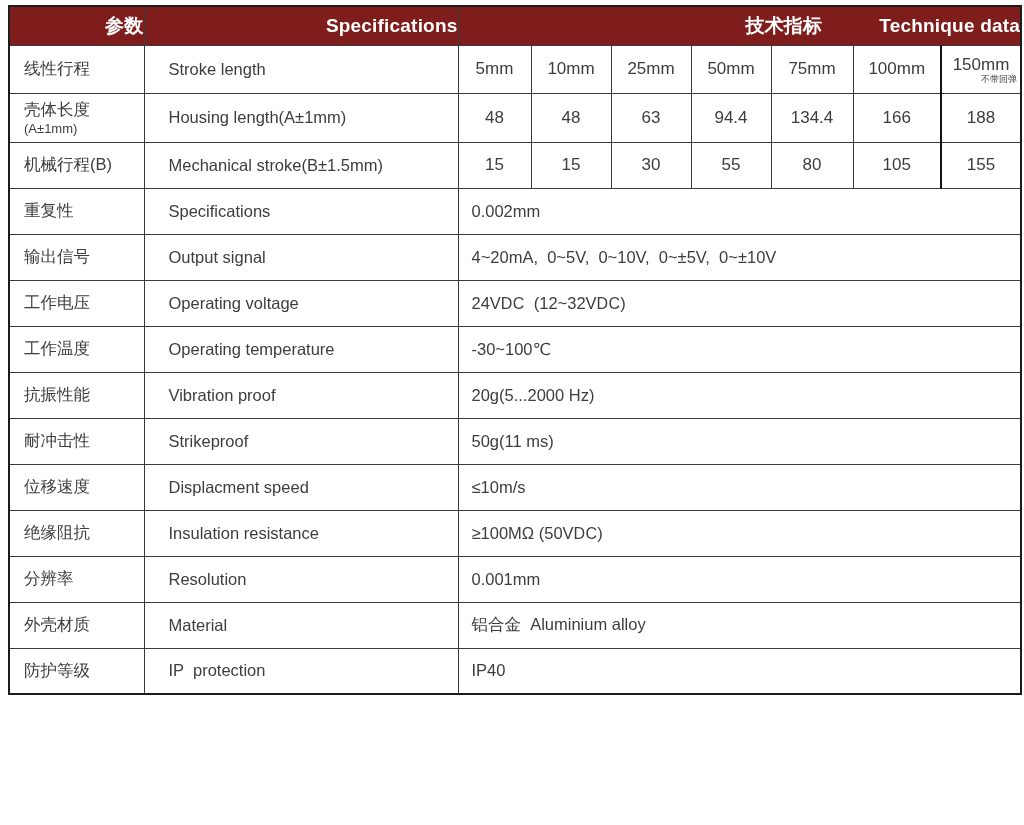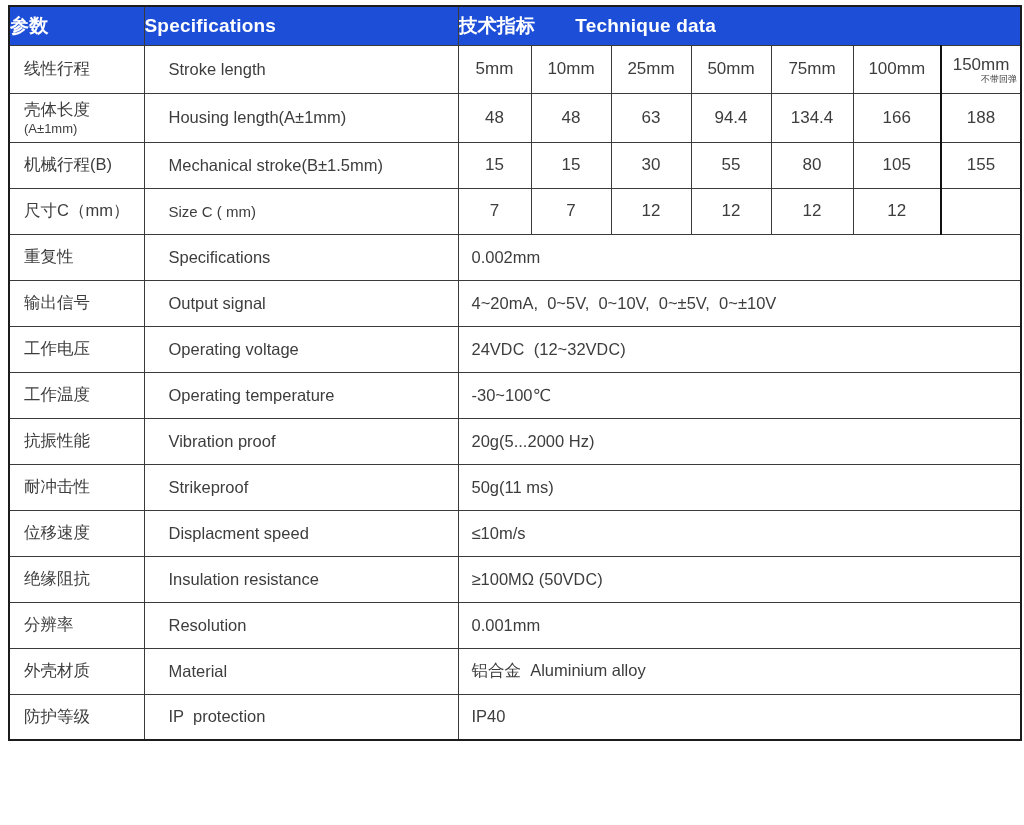--- a/index.html
+++ b/index.html
@@ -17,8 +17,8 @@
   }
   td, th { border: 1px solid #3a3a3a; padding: 0; overflow: hidden; vertical-align: middle; }
   th {
-    background: #1d4ed8; color: #ffffff;
-    font-size: 19px; font-weight: bold; text-align: left;
+    background: #7f1d1d; color: #ffffff;
+    font-size: 19px; font-weight: bold; text-align: right;
     letter-spacing: 0.2px;
   }
   .techgap { margin-left: 40px; }

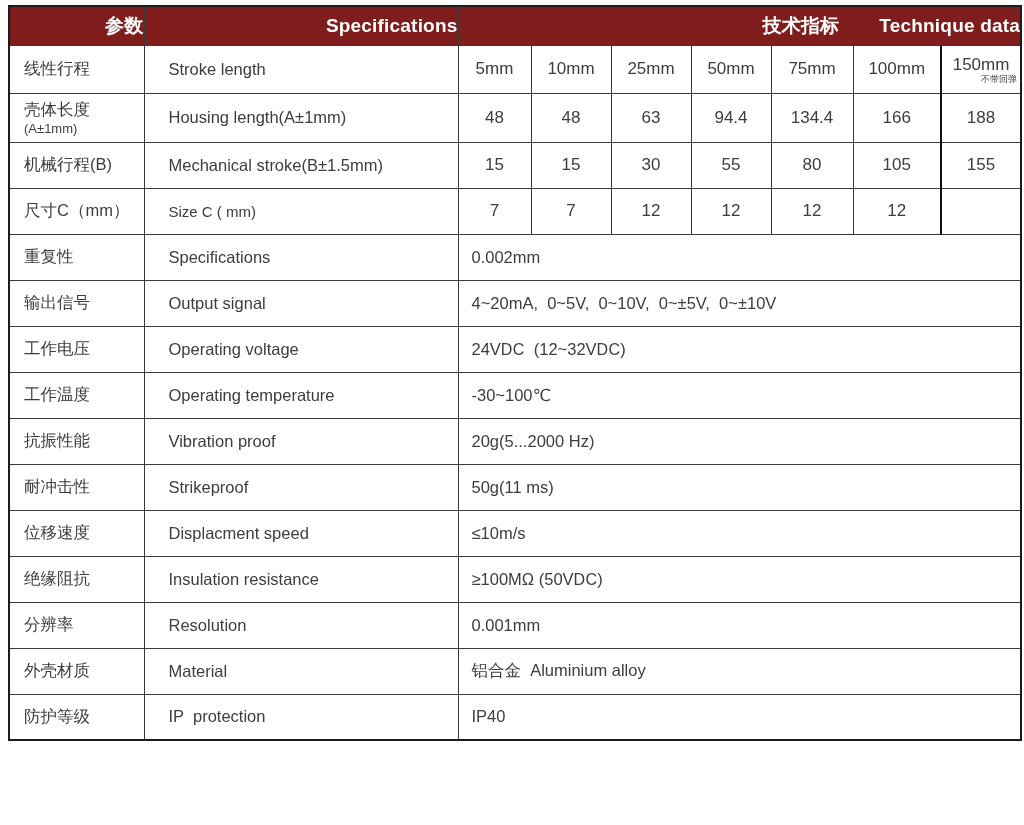--- a/index.html
+++ b/index.html
@@ -21,7 +21,7 @@
     font-size: 19px; font-weight: bold; text-align: right;
     letter-spacing: 0.2px;
   }
-  .techgap { margin-left: 40px; }
+  .techgap { margin-left: 57px; }
   .cn   { font-size: 16.5px; padding-left: 14px; text-align: left; }
   .cn2  { display: block; font-size: 13px; }
   .spec { font-size: 16.5px; padding-left: 24px; text-align: left; white-space: pre-wrap; }

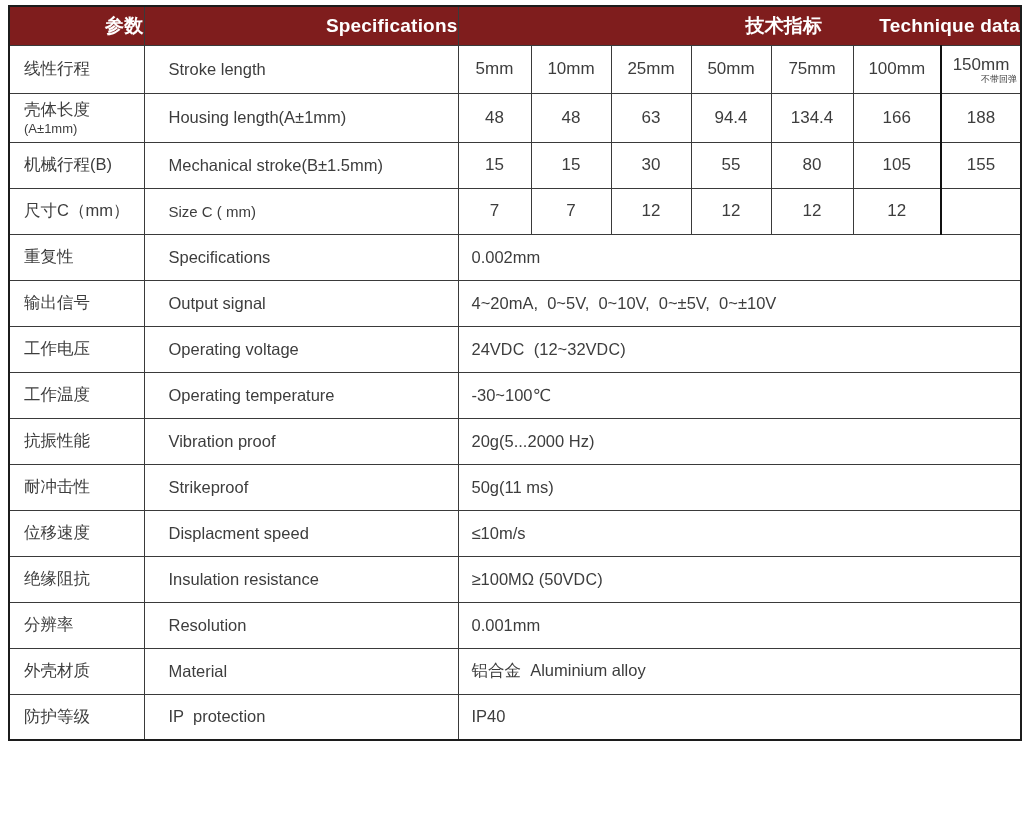--- a/index.html
+++ b/index.html
@@ -102,17 +102,6 @@
     <td class="num thick">155</td>
   </tr>
 
-  <tr style="height:46px">
-    <td class="cn">尺寸C（mm）</td>
-    <td class="spec sm">Size C ( mm)</td>
-    <td class="num">7</td>
-    <td class="num">7</td>
-    <td class="num">12</td>
-    <td class="num">12</td>
-    <td class="num">12</td>
-    <td class="num">12</td>
-    <td class="num thick"></td>
-  </tr>
 
 
   <tr style="height:46px">

